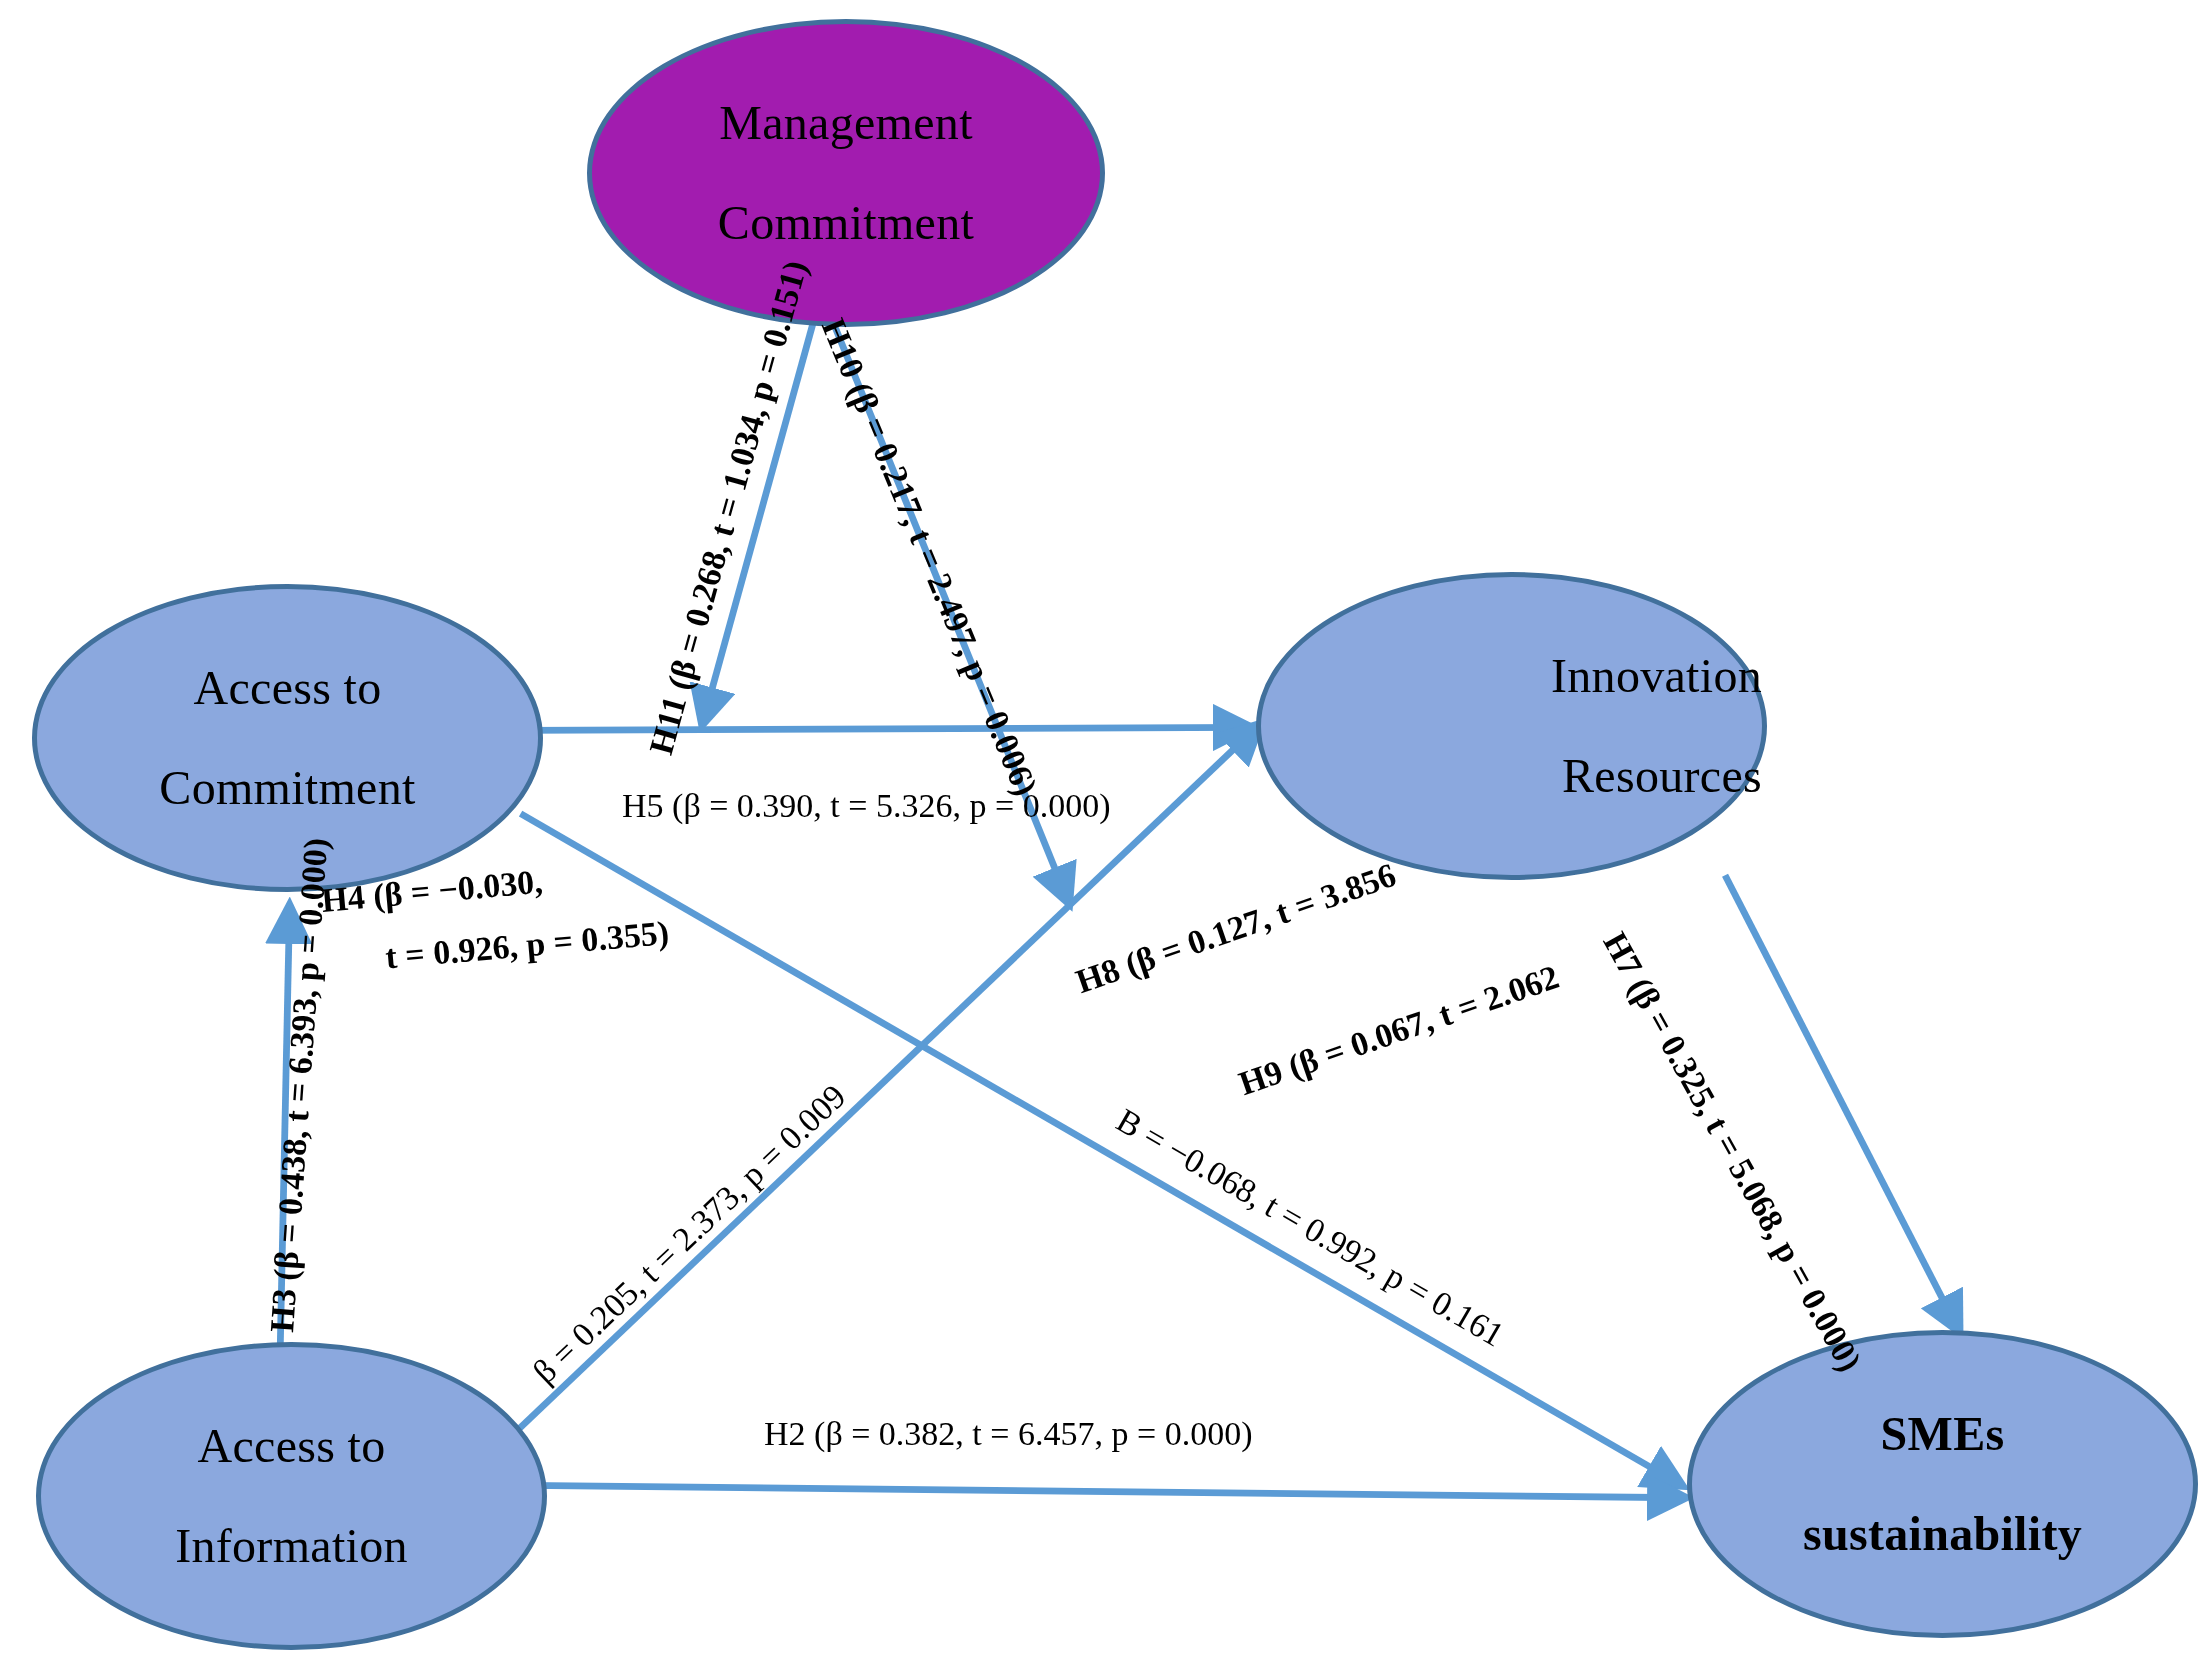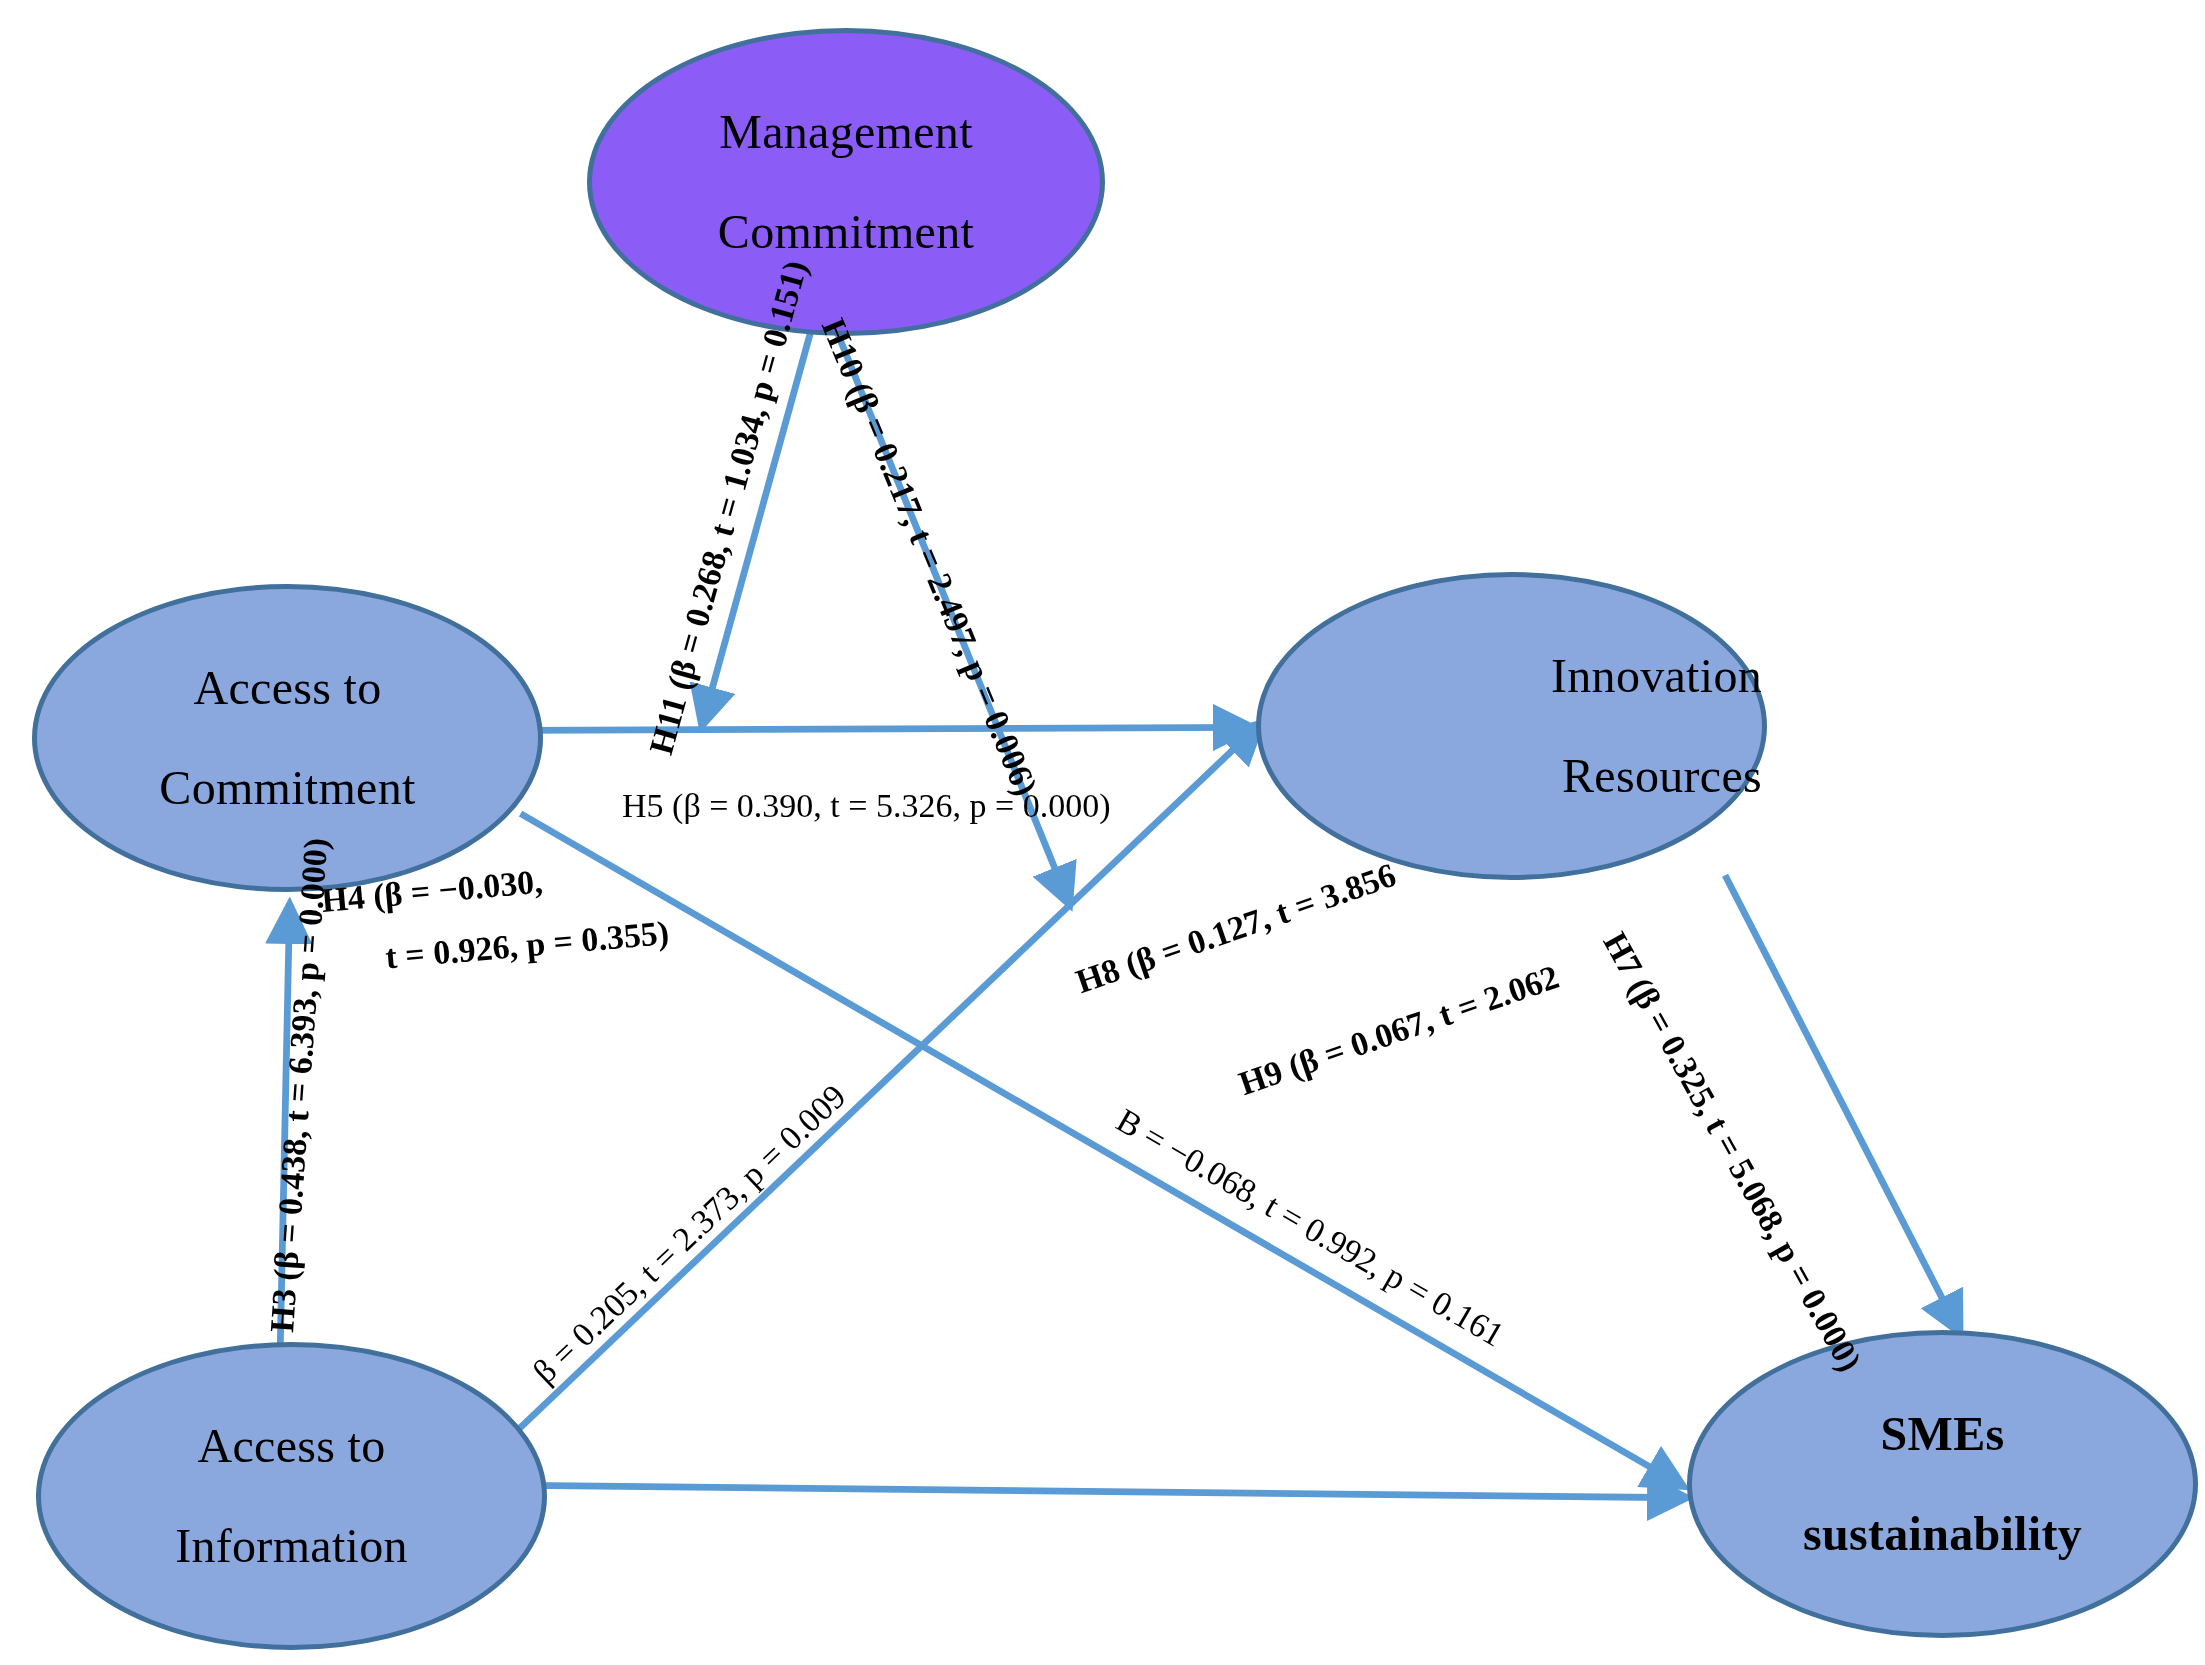--- a/index.html
+++ b/index.html
@@ -48,7 +48,7 @@
     </g>
   </svg>
 
-  <div class="node" style="left: 587px; top: 28px; width: 518px; height: 308px; background: #8b5cf6; border-color: rgb(65, 112, 156);">
+  <div class="node" style="left: 587px; top: 19px; width: 518px; height: 308px; background: #a21caf; border-color: rgb(65, 112, 156);">
     <span class="ln">Management</span>
     <span class="ln">Commitment</span>
   </div>

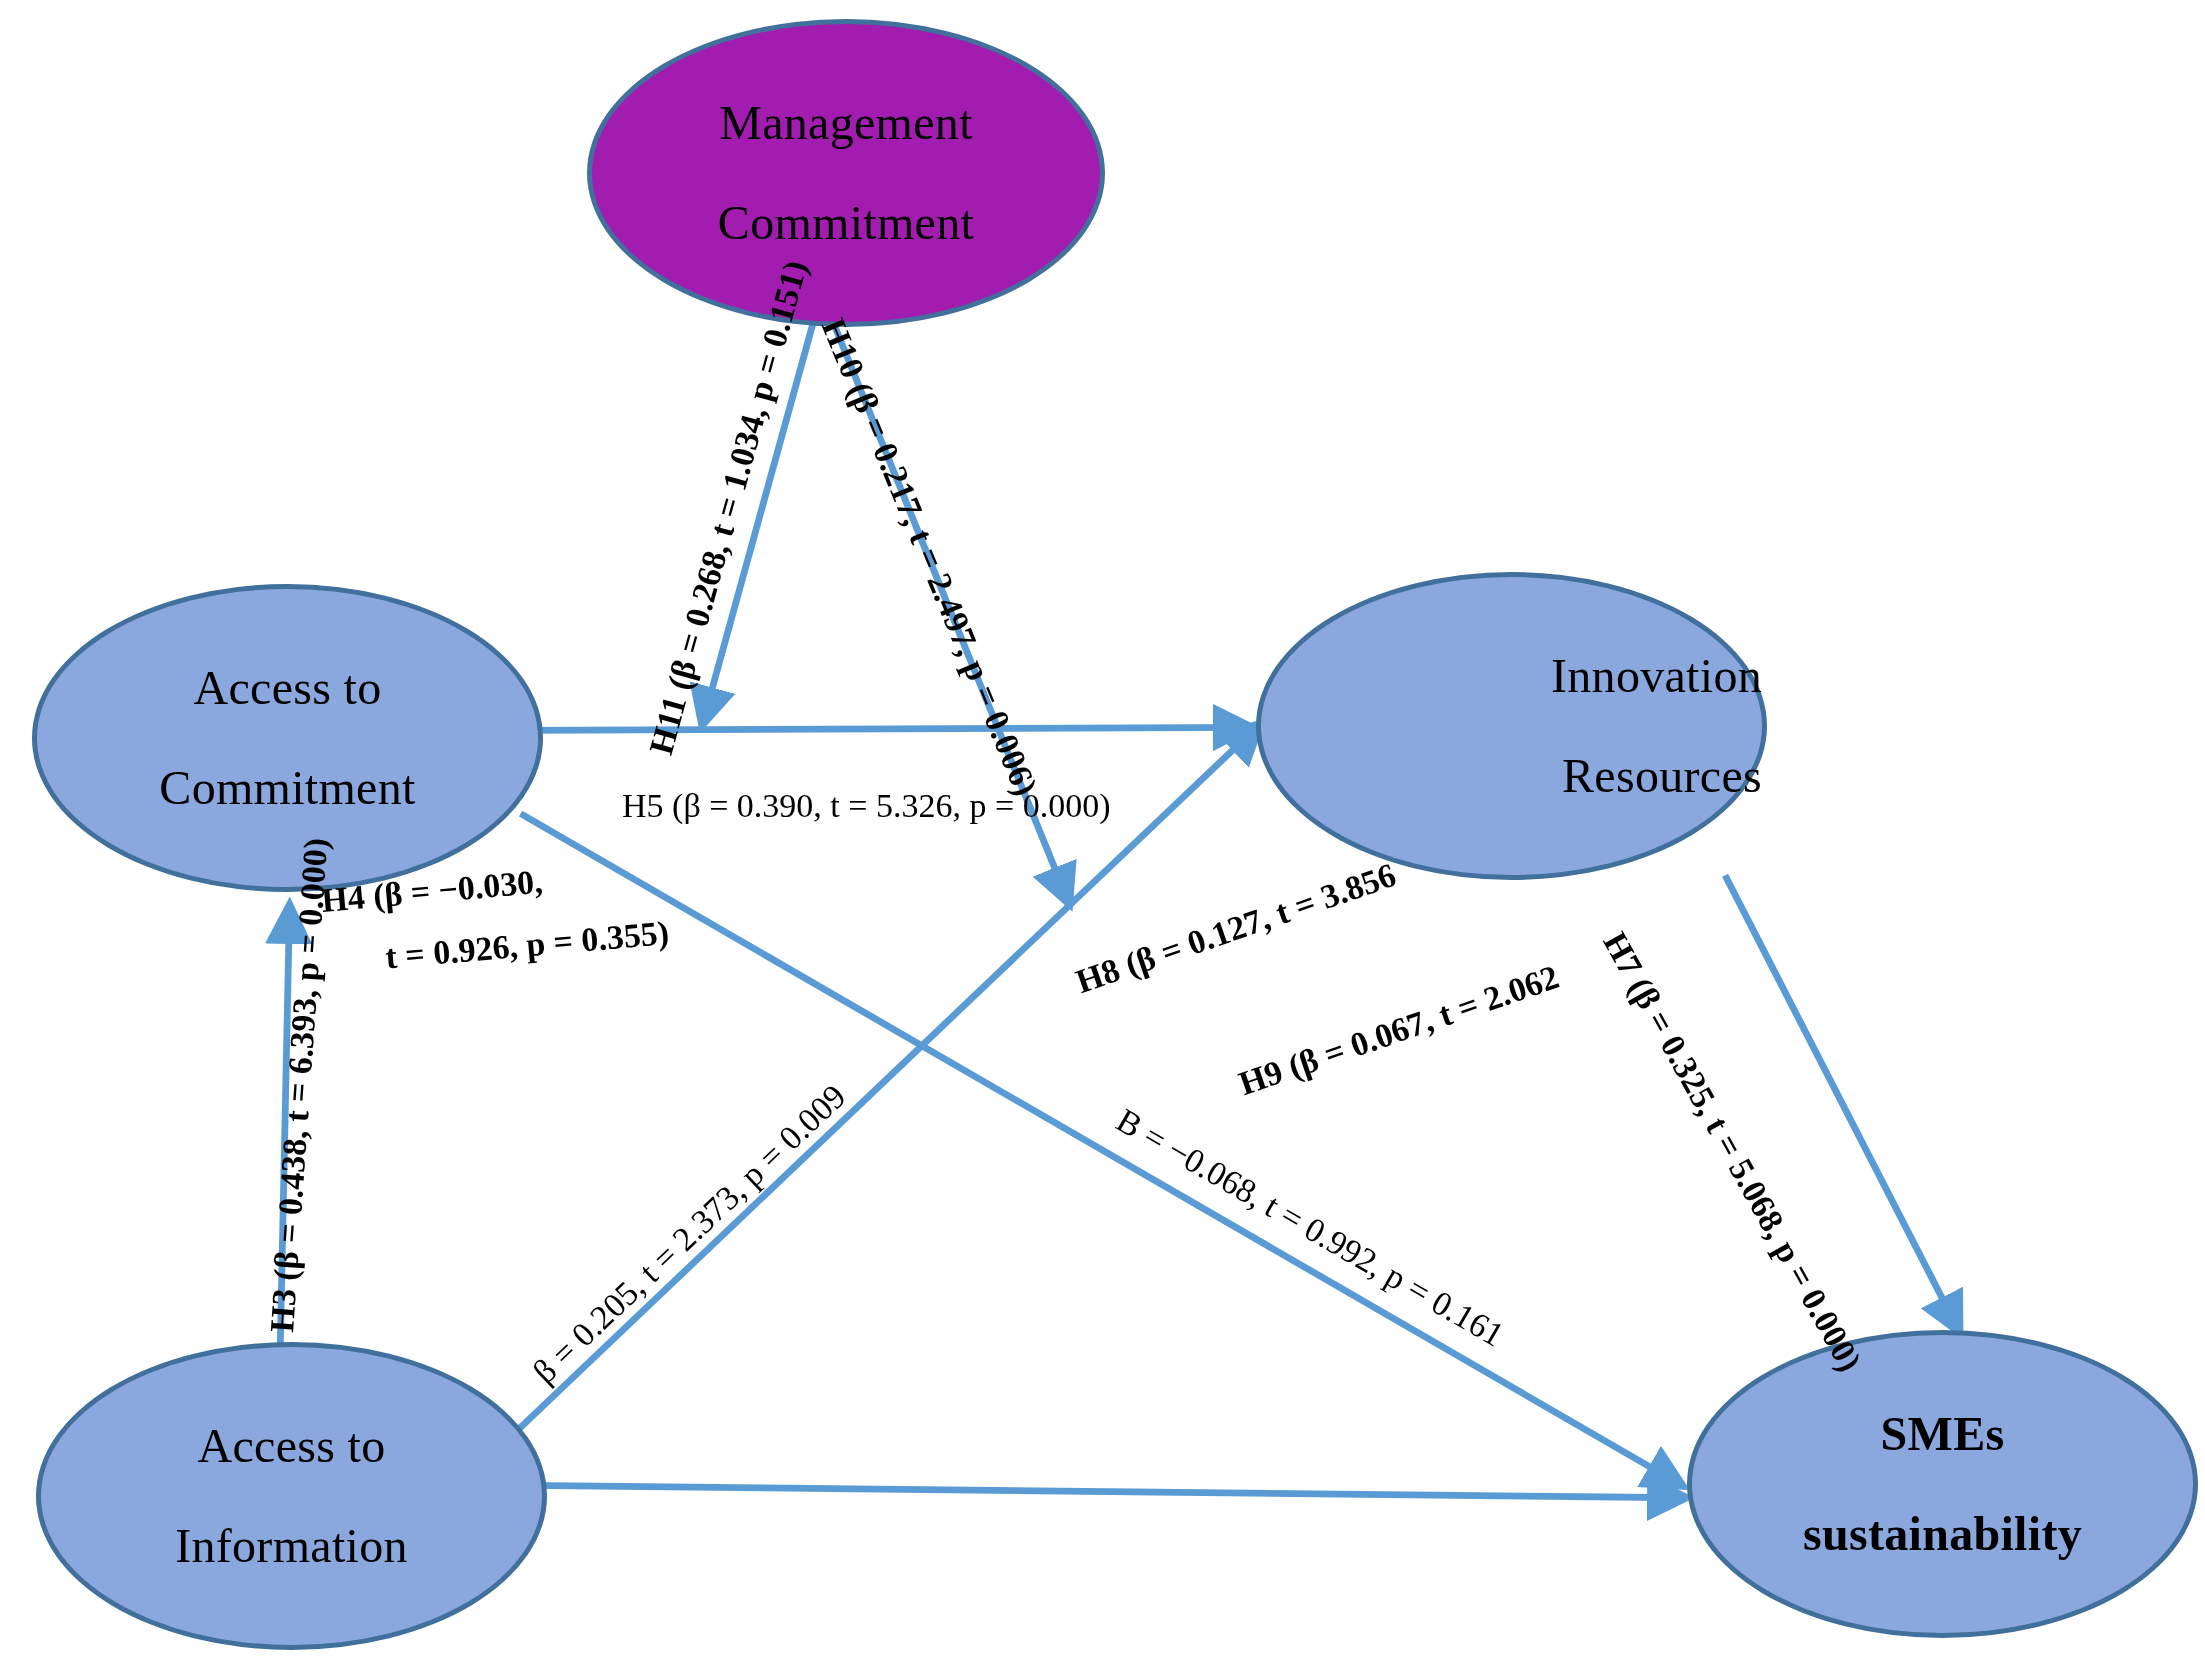--- a/index.html
+++ b/index.html
@@ -92,6 +92,7 @@
 
   <div class="lbl b" style="left:1627px;top:927px;transform:rotate(61deg);">H7 (β = 0.325, t = 5.068, p = 0.000)</div>
 
+  <div class="lbl" style="left:764px;top:1417px;">H2 (β = 0.382, t = 6.457, p = 0.000)</div>
 
   <div class="lbl" style="left:527px;top:1365px;transform:rotate(-43.5deg);">β = 0.205, t = 2.373, p = 0.009</div>
 

